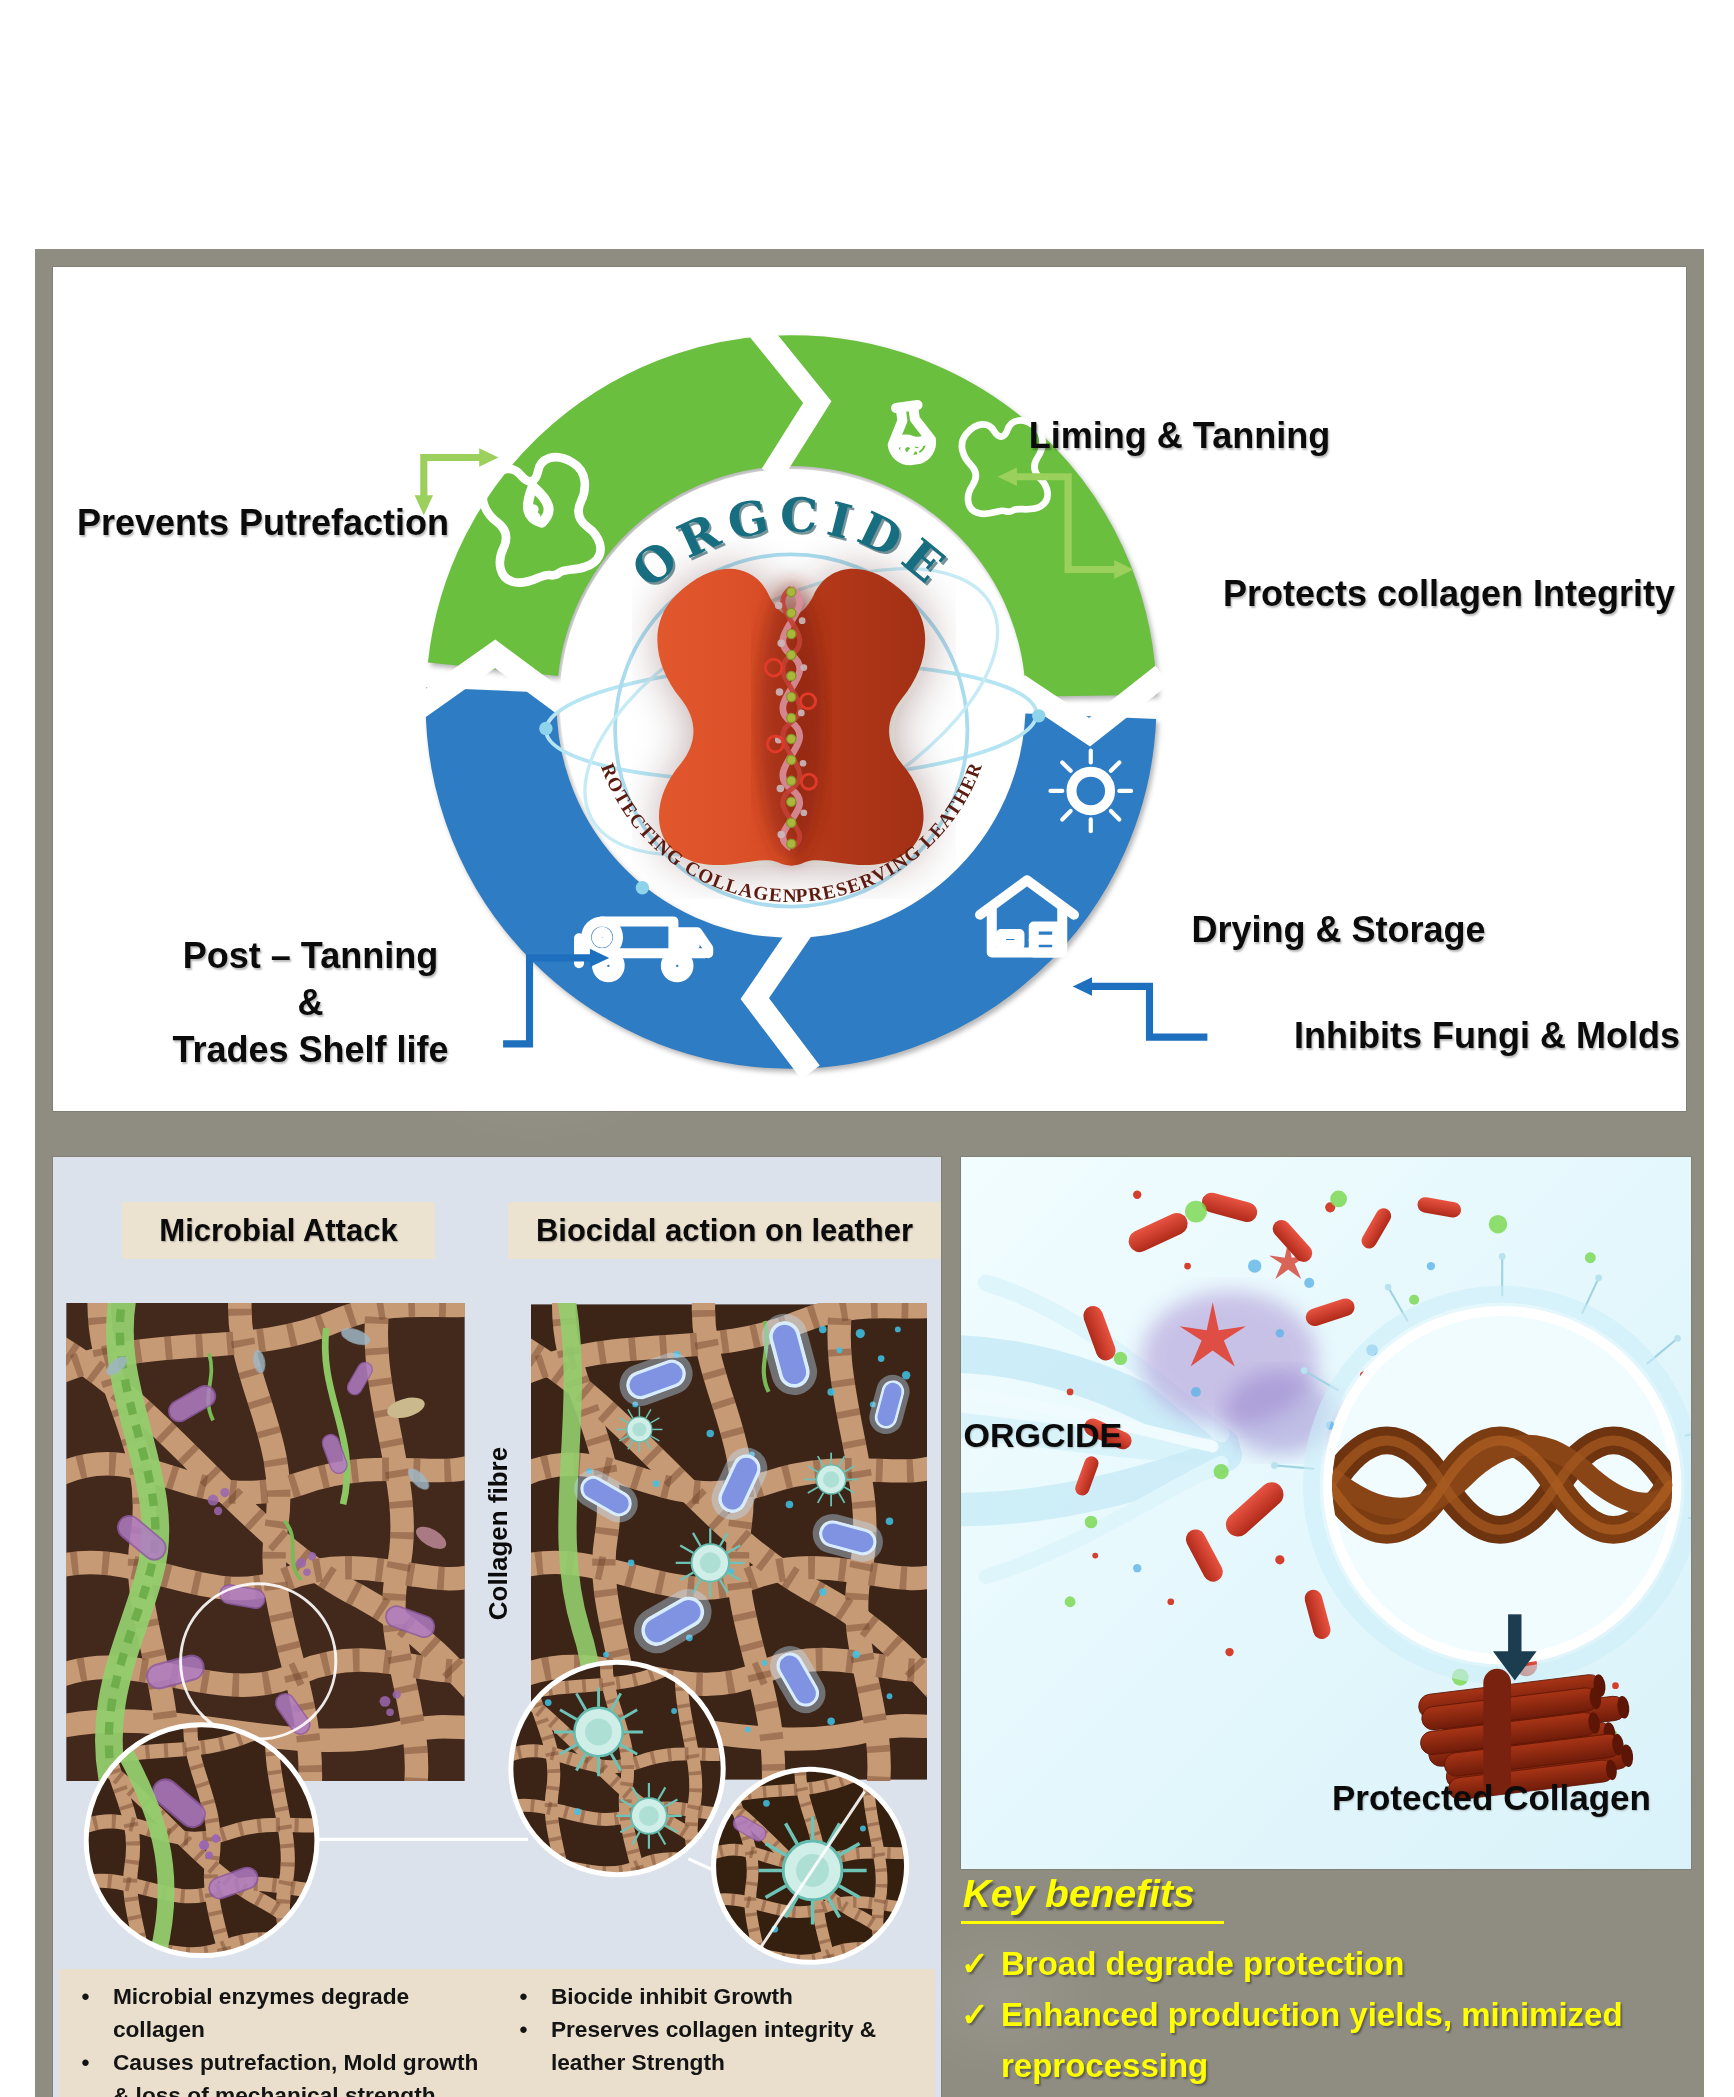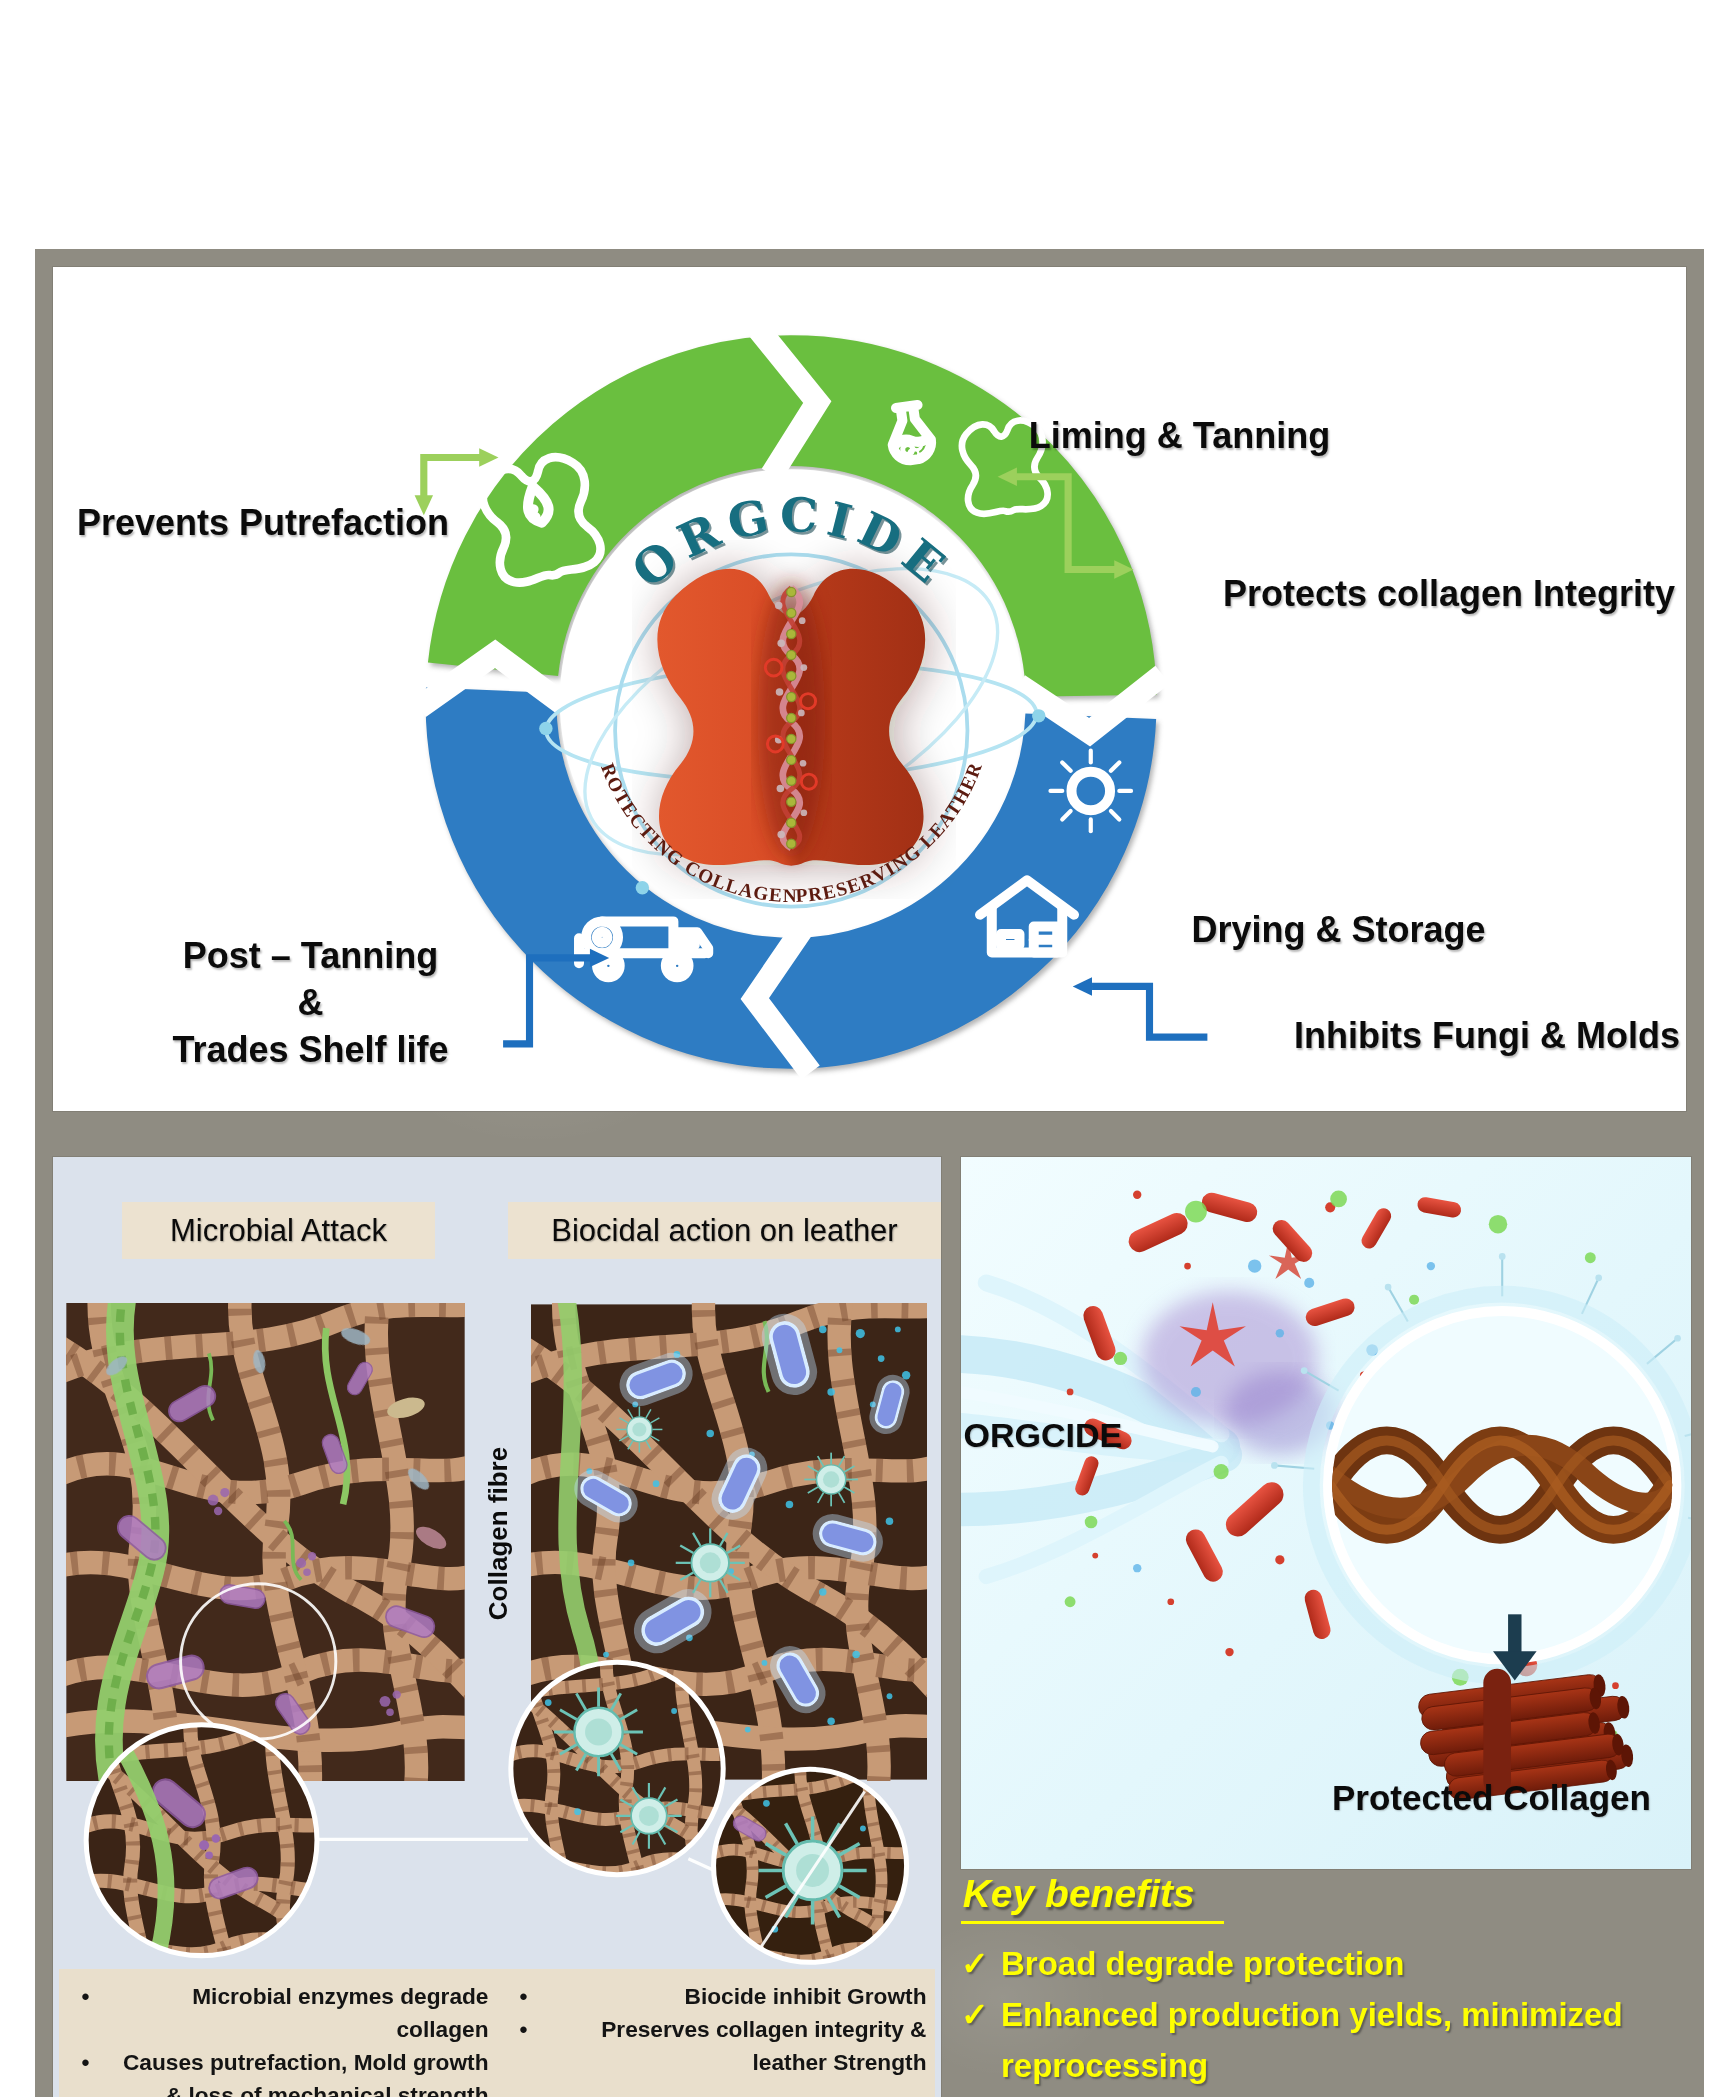--- a/index.html
+++ b/index.html
@@ -27,7 +27,7 @@
   .ringarc{filter:drop-shadow(6px 8px 6px rgba(40,40,40,.35));}
   .wic{stroke:#ffffff;fill:none;stroke-width:10;stroke-linecap:round;stroke-linejoin:round;vector-effect:non-scaling-stroke;}
   .elbow{fill:none;stroke-width:17px;}
-  .hdrbox{position:absolute;height:57px;background:#ece2d0;color:#0b0b0b;font-weight:400;font-size:31px;
+  .hdrbox{position:absolute;height:57px;background:#ece2d0;color:#0b0b0b;font-weight:700;font-size:31px;
           line-height:57px;text-align:center;text-shadow:0.8px 1.3px 1.7px rgba(0,0,0,.3);}
   .micro{position:absolute;}
   .sidelabel{position:absolute;left:297px;top:362px;width:294px;height:29px;transform:rotate(-90deg);

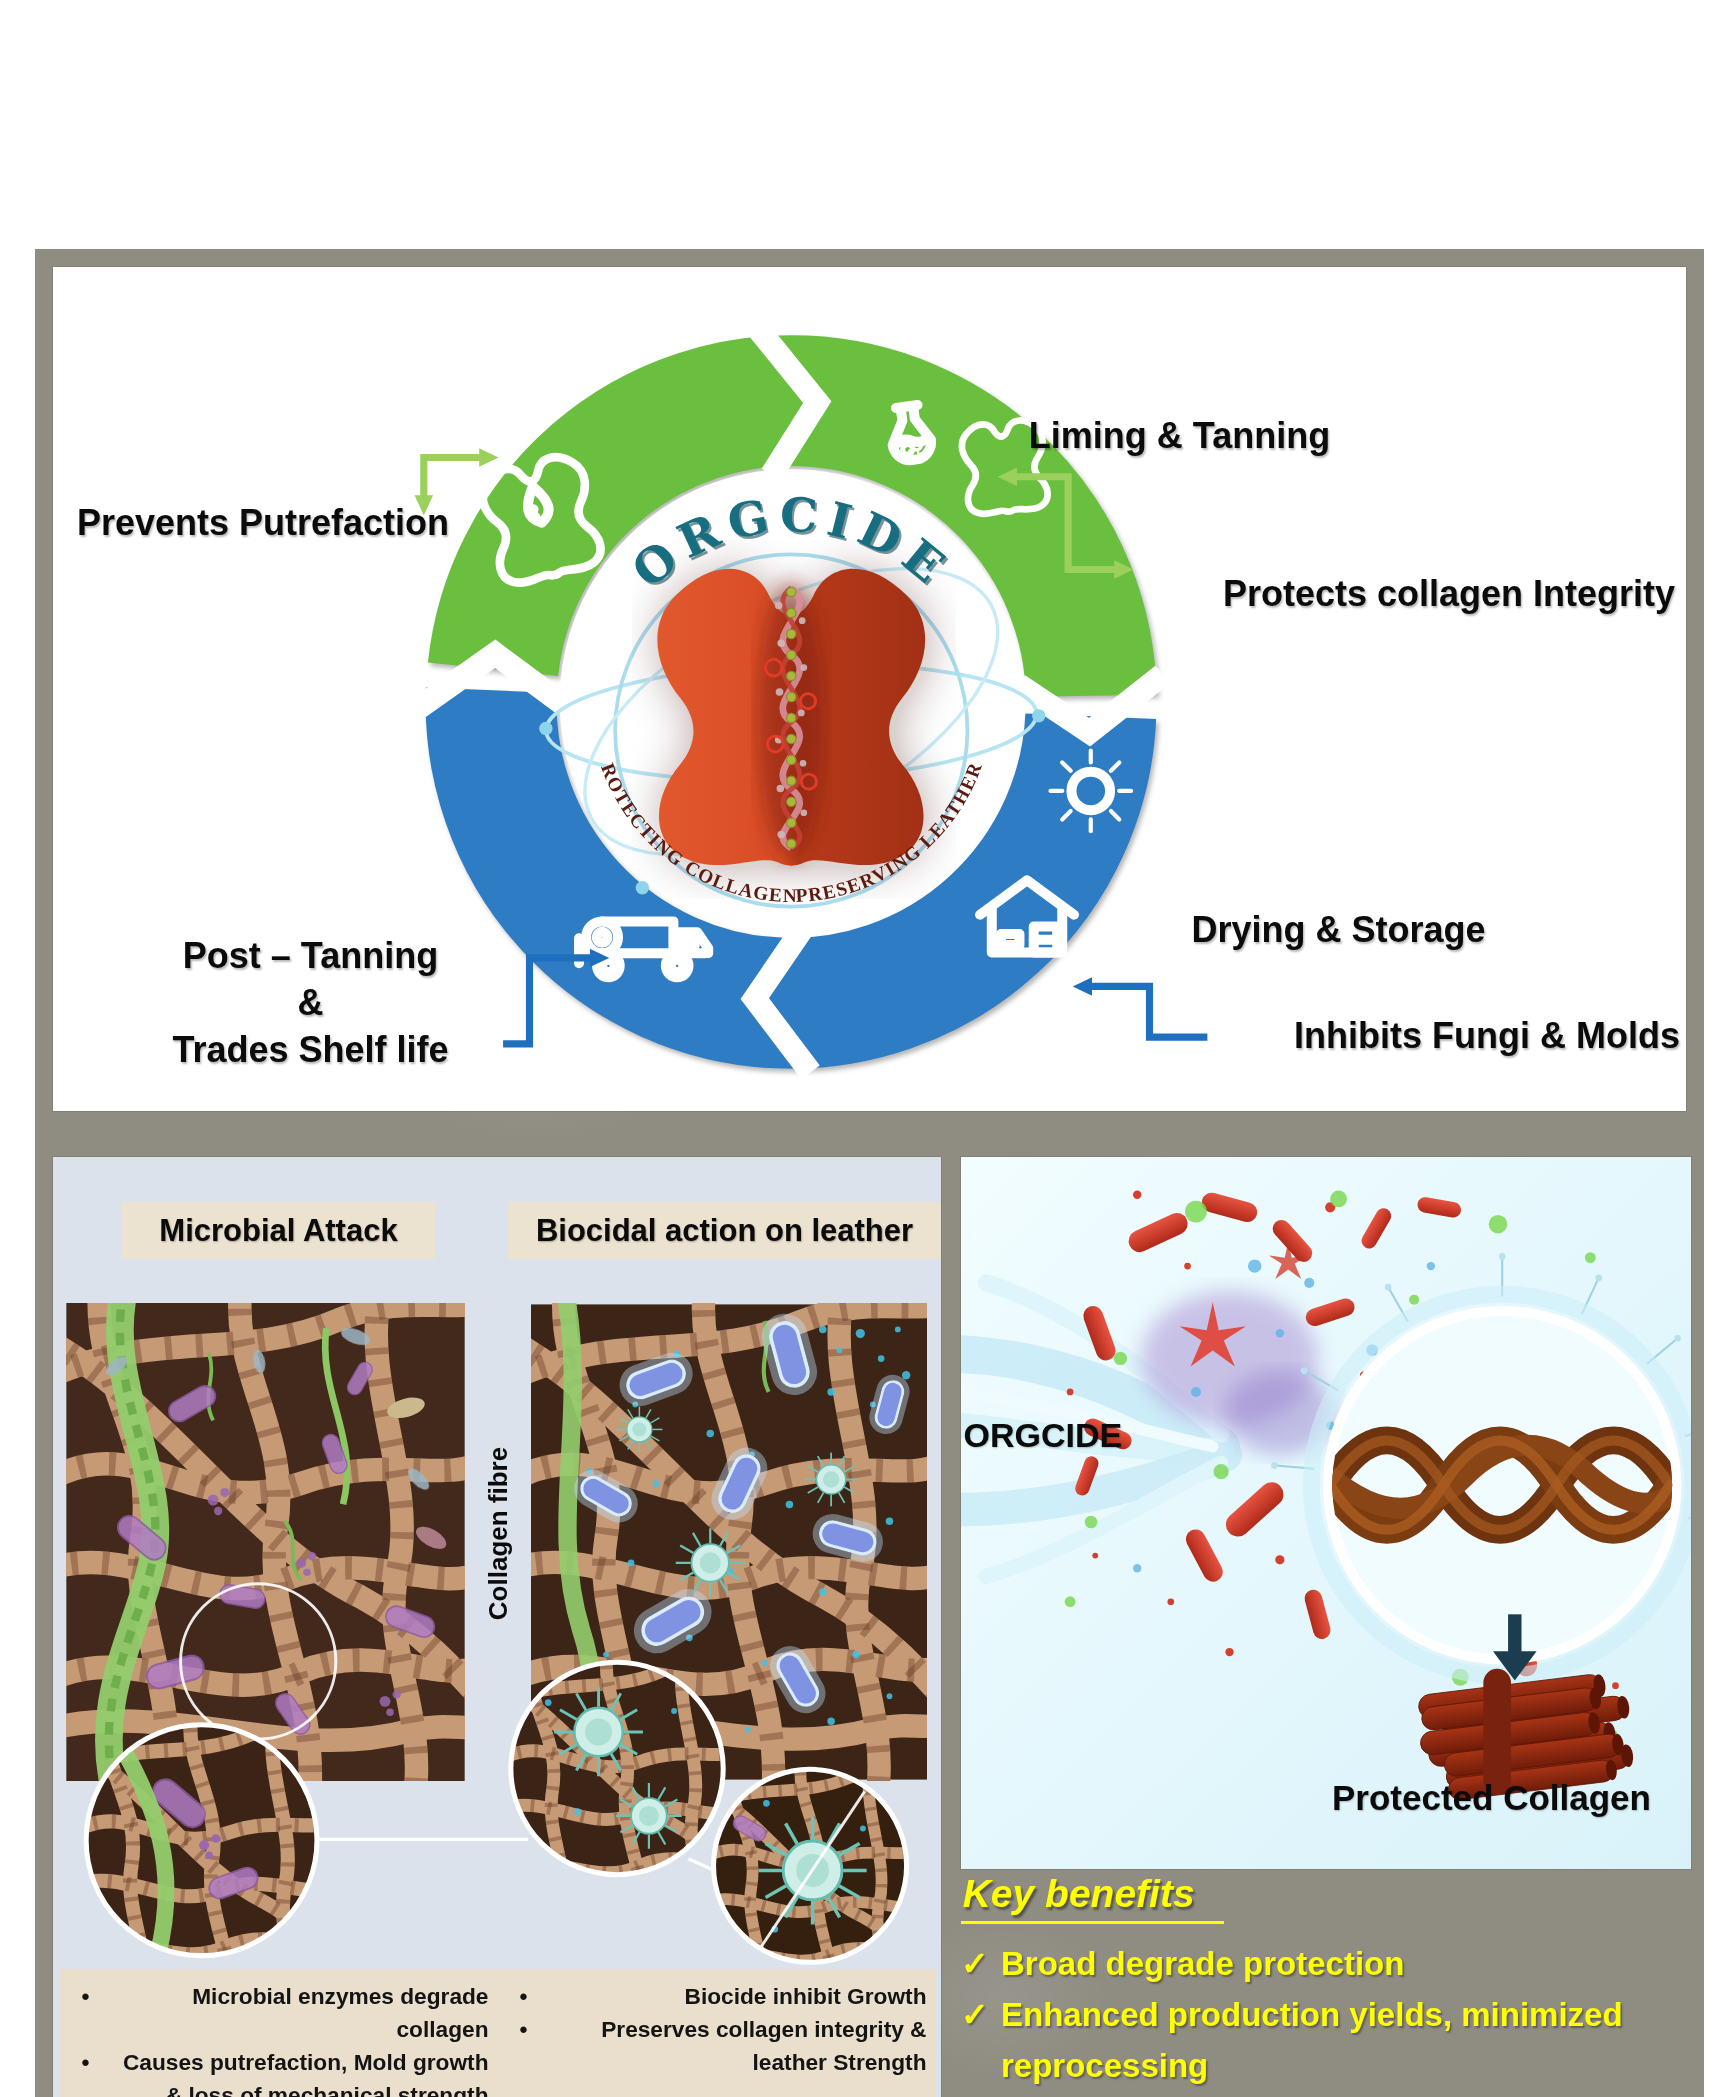--- a/index.html
+++ b/index.html
@@ -35,7 +35,7 @@
   .bullbox{position:absolute;left:5.9px;top:812px;width:876px;height:133px;background:#e9dfcc;display:flex;}
   .bullcol{width:50%;padding:11px 8.4px 0 15px;box-sizing:border-box;}
   .bullcol ul{margin:0;padding:0;list-style:none;}
-  .bullcol li{position:relative;padding-left:39px;font-size:22.7px;line-height:33px;font-weight:800;color:#141414;text-align:right;}
+  .bullcol li{position:relative;padding-left:39px;font-size:22.7px;line-height:33px;font-weight:800;color:#141414;}
   .bullcol li::before{content:"•";position:absolute;left:7.6px;top:0;}
   .brand2{position:absolute;left:2.5px;top:259px;width:201px;font-size:34px;font-weight:800;color:#0b0b0b;
           text-shadow:0.8px 1.3px 1.7px rgba(0,0,0,.25);}

